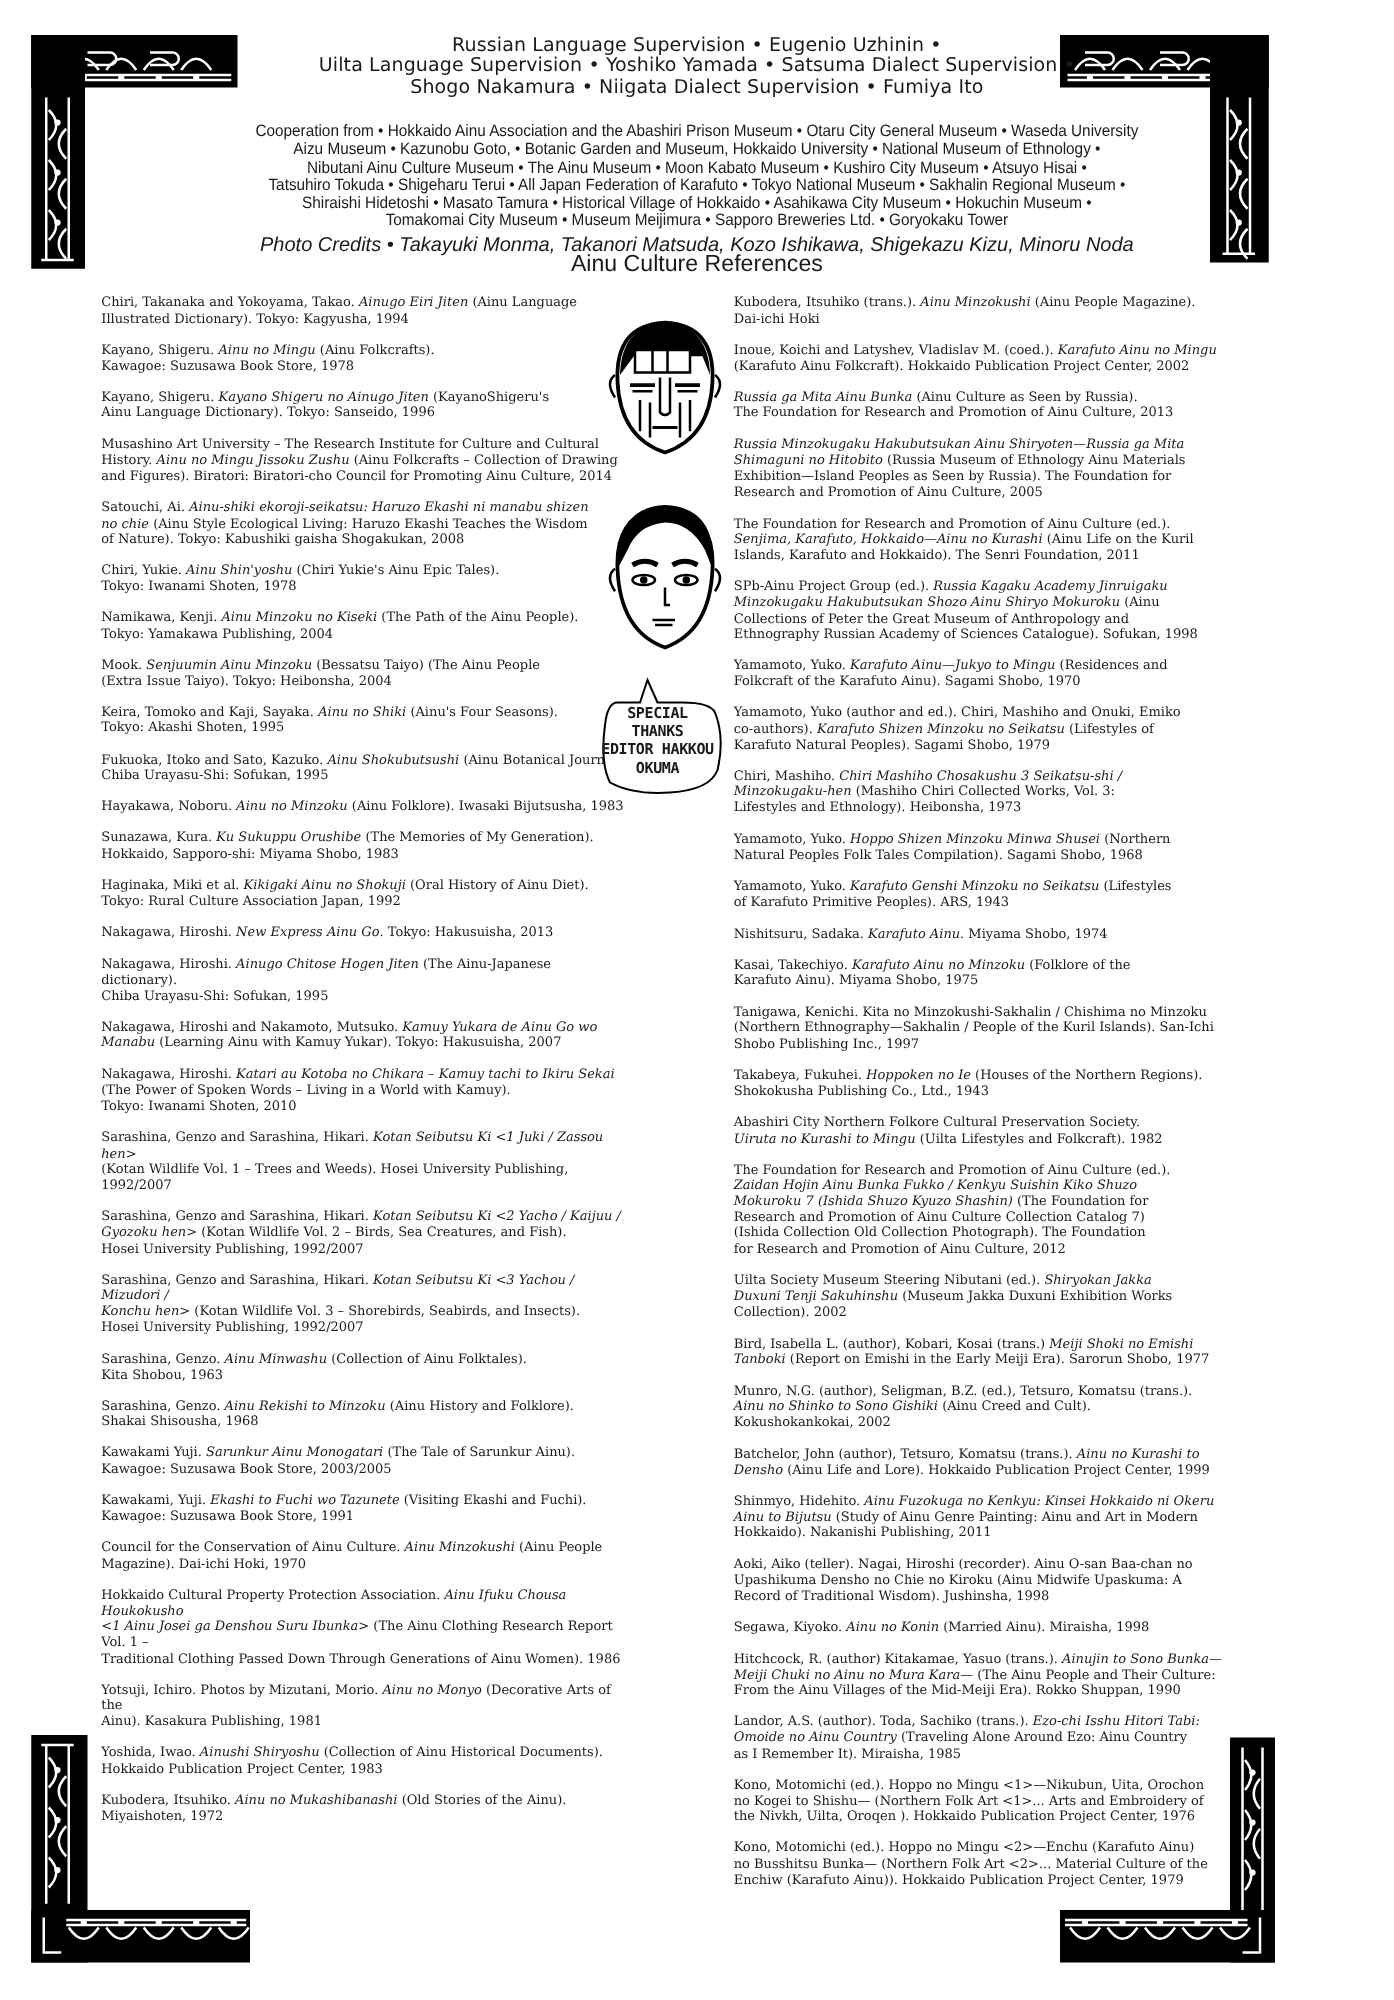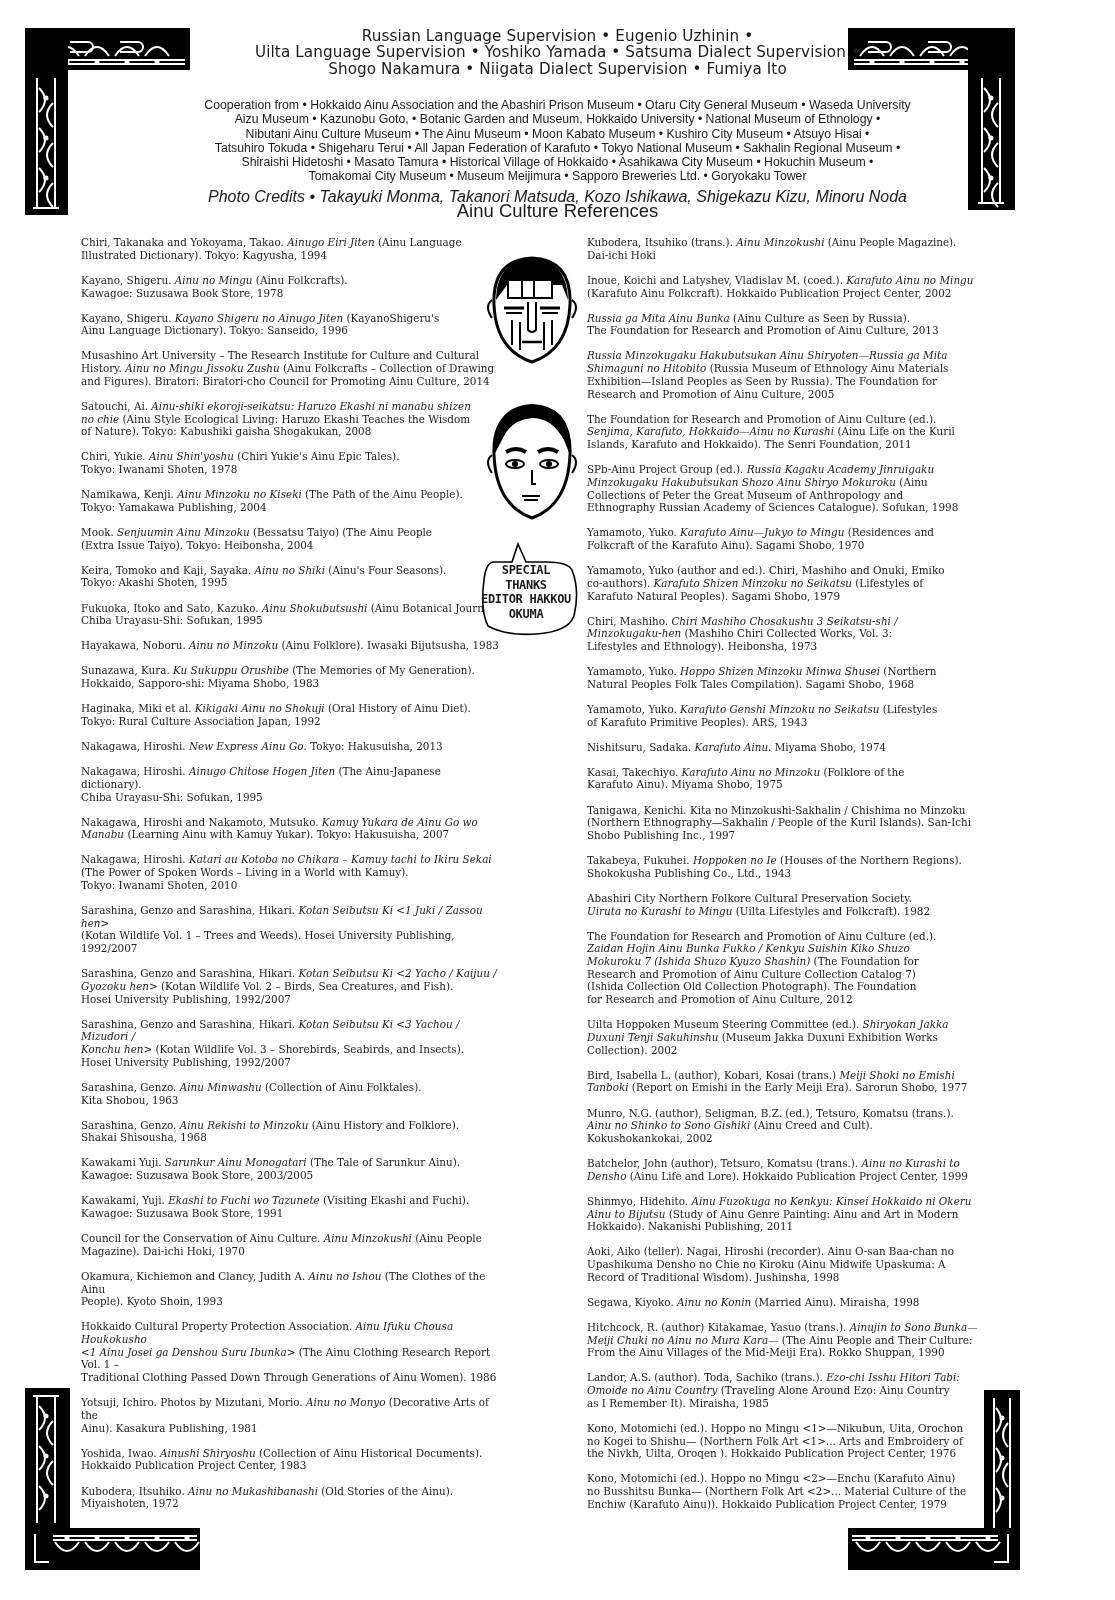--- a/index.html
+++ b/index.html
@@ -283,7 +283,7 @@
 Research and Promotion of Ainu Culture Collection Catalog 7)
 (Ishida Collection Old Collection Photograph). The Foundation
 for Research and Promotion of Ainu Culture, 2012</span></div>
-    <div class="ref"><span>Uilta Hoppoken Museum Steering Committee (ed.). </span><i>Shiryokan Jakka
+    <div class="ref"><span>Uilta Society Museum Steering Nibutani (ed.). </span><i>Shiryokan Jakka
 Duxuni Tenji Sakuhinshu</i><span> (Museum Jakka Duxuni Exhibition Works
 Collection). 2002</span></div>
     <div class="ref"><span>Bird, Isabella L. (author), Kobari, Kosai (trans.) </span><i>Meiji Shoki no Emishi

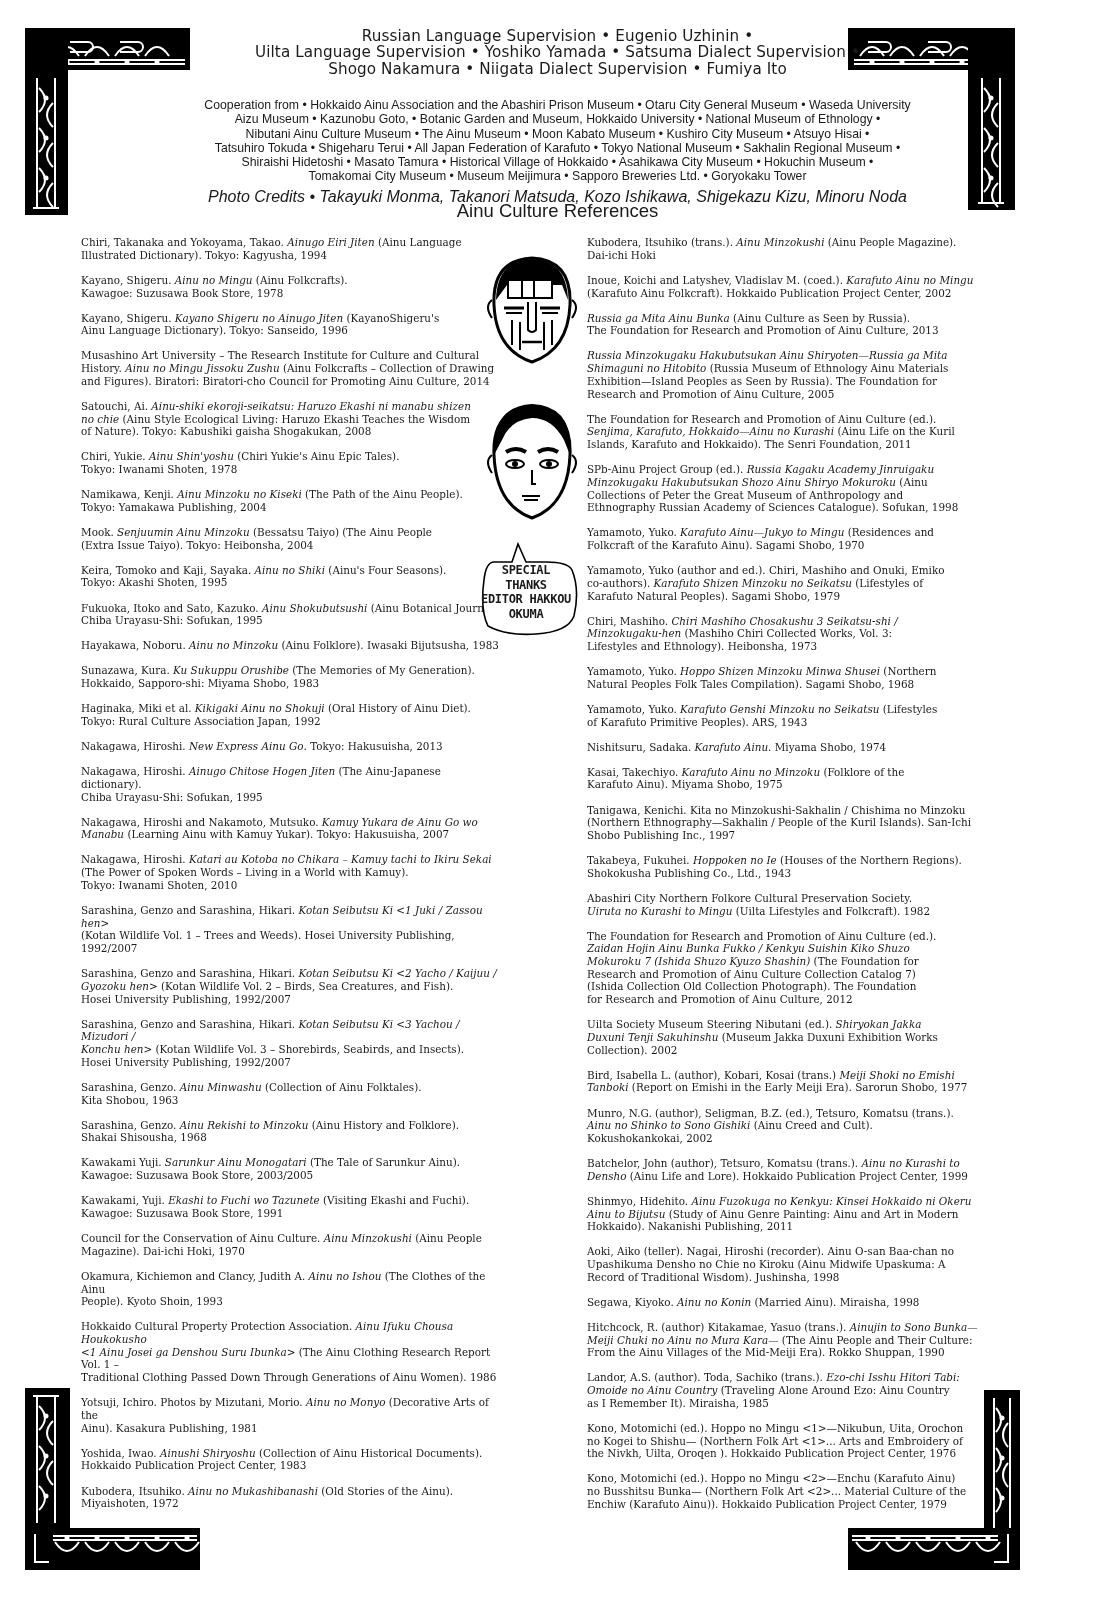--- a/index.html
+++ b/index.html
@@ -225,8 +225,6 @@
 Kawagoe: Suzusawa Book Store, 1991</span></div>
     <div class="ref"><span>Council for the Conservation of Ainu Culture. </span><i>Ainu Minzokushi</i><span> (Ainu People
 Magazine). Dai-ichi Hoki, 1970</span></div>
-    <div class="ref"><span>Okamura, Kichiemon and Clancy, Judith A. </span><i>Ainu no Ishou</i><span> (The Clothes of the Ainu
-People). Kyoto Shoin, 1993</span></div>
     <div class="ref"><span>Hokkaido Cultural Property Protection Association. </span><i>Ainu Ifuku Chousa Houkokusho
 &lt;1 Ainu Josei ga Denshou Suru Ibunka&gt;</i><span> (The Ainu Clothing Research Report Vol. 1 –
 Traditional Clothing Passed Down Through Generations of Ainu Women). 1986</span></div>

